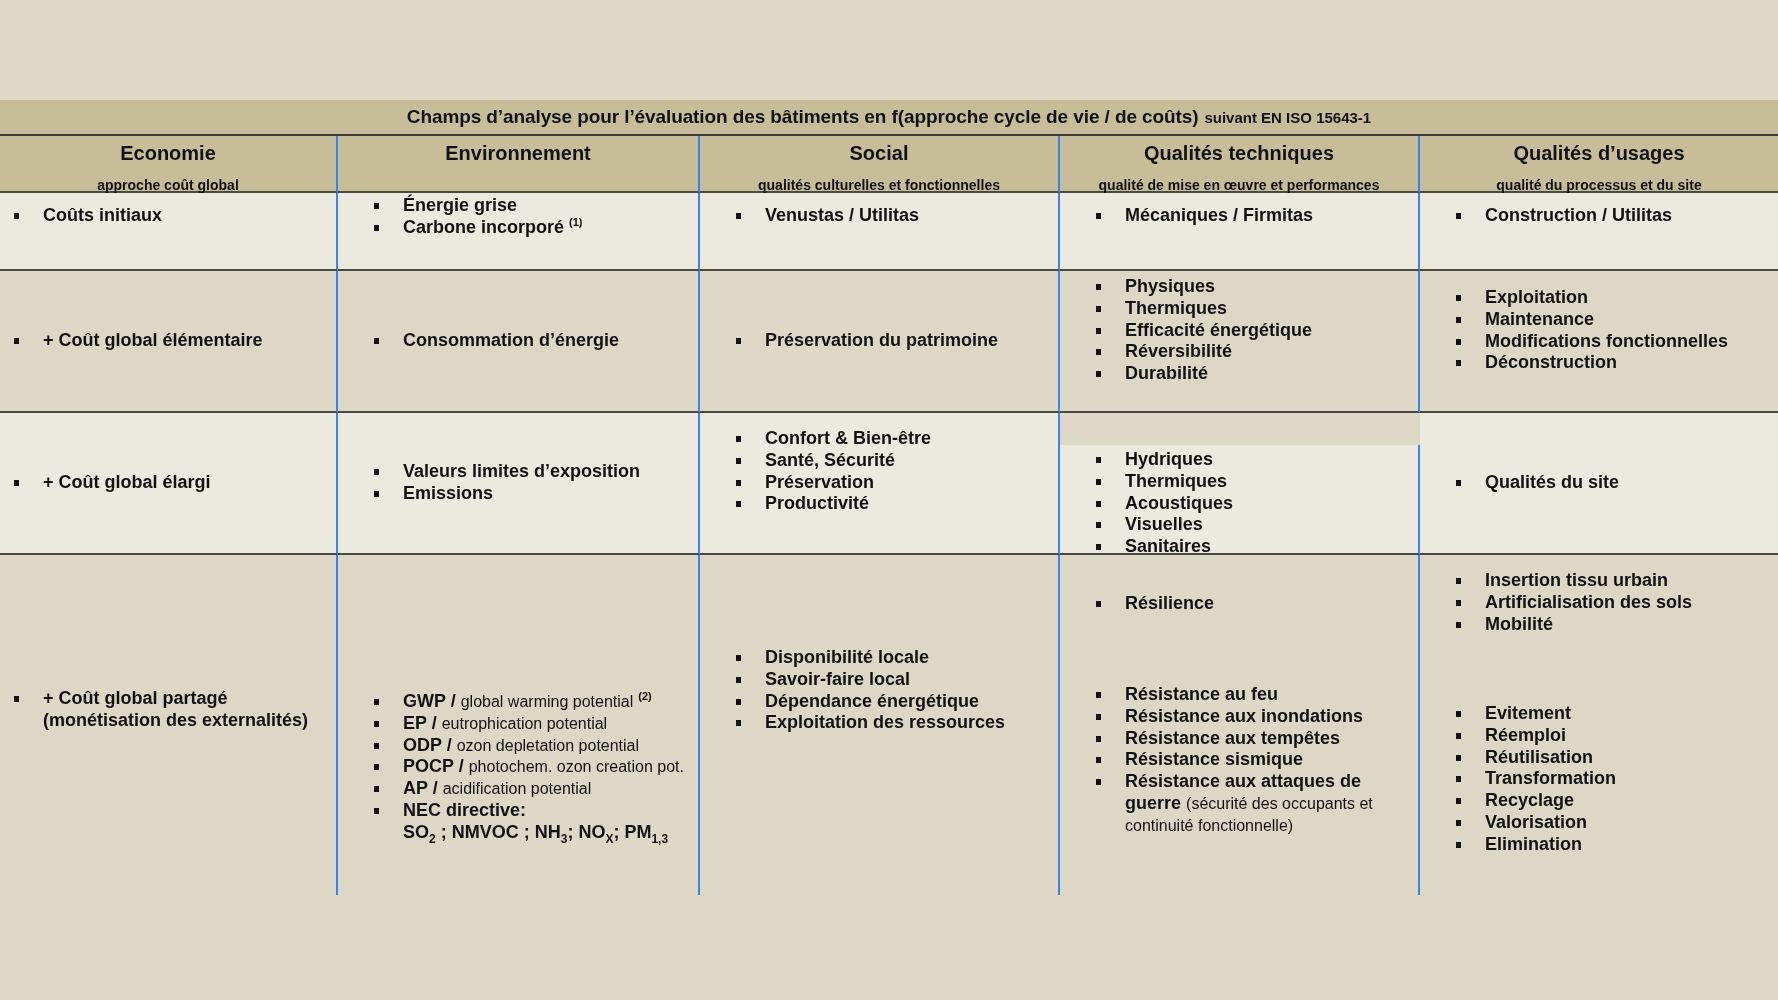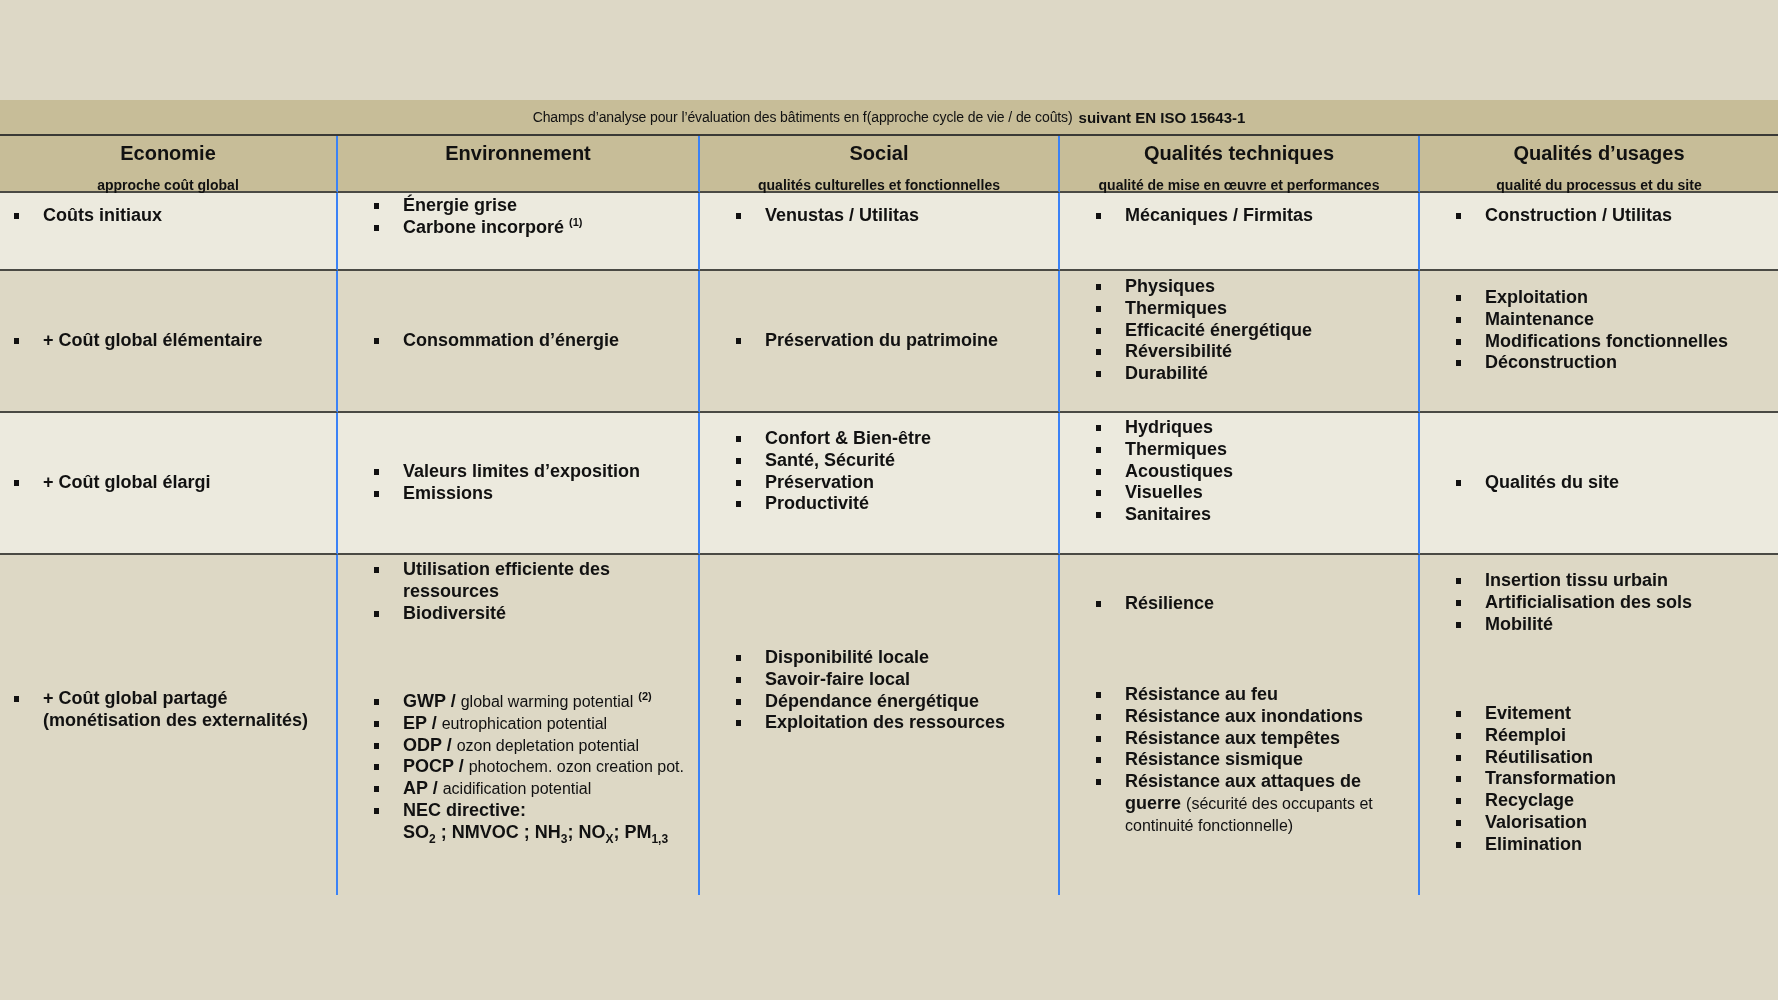--- a/index.html
+++ b/index.html
@@ -17,7 +17,7 @@
       border-bottom: 2px solid #3a3a36;
       box-sizing: border-box;
     }
-    .title-main { font-weight: normal; font-size: 14px; letter-spacing: -0.1px; }
+    .title-main { font-weight: bold; font-size: 19px; letter-spacing: -0.1px; }
     .title-suffix { font-weight: bold; font-size: 15px; margin-left: 6px; }
     .grid {
       position: absolute; left: 0; top: 136px; width: 1778px;

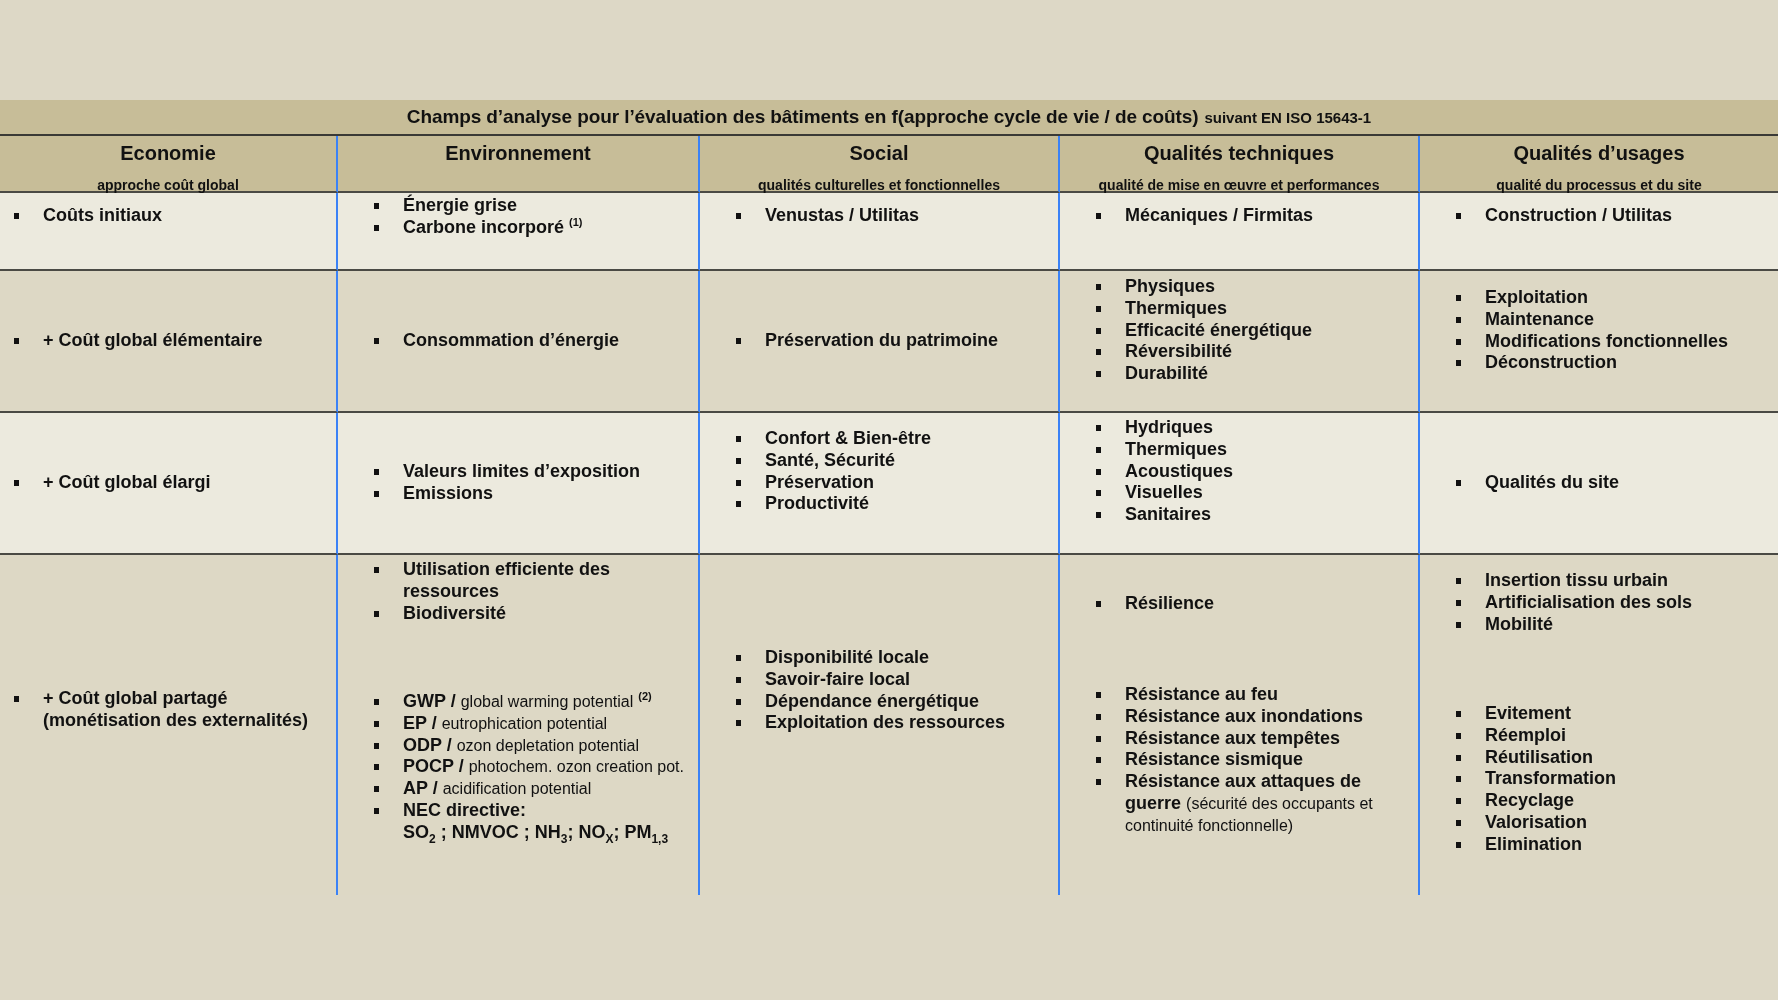--- a/index.html
+++ b/index.html
@@ -169,7 +169,7 @@
       <li>Productivité</li>
     </ul>
   </div>
-  <div class="cell light col-x" style="padding-top:4px;">
+  <div class="cell light col-x" style="padding-top:4px;margin-top:32px;">
     <ul class="b">
       <li>Hydriques</li>
       <li>Thermiques</li>

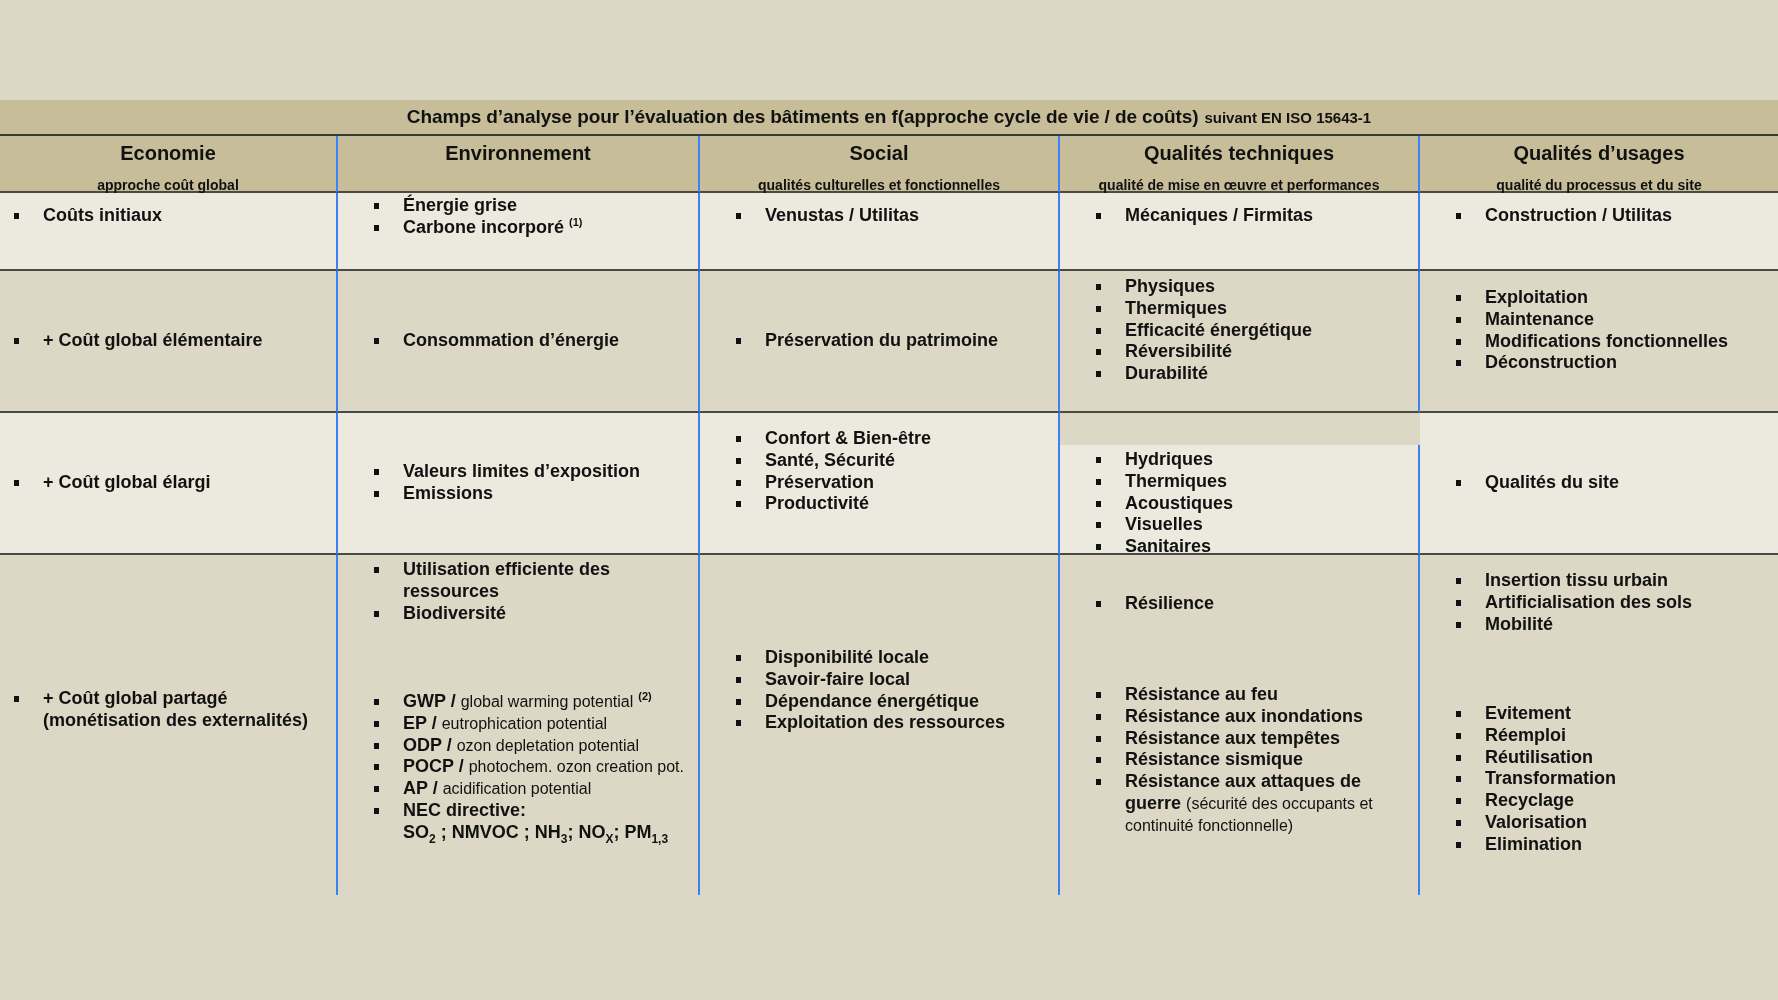--- a/index.html
+++ b/index.html
@@ -193,10 +193,6 @@
     </ul>
   </div>
   <div class="cell dark col-x last-row">
-    <ul class="b abs" style="top:4px;">
-      <li>Utilisation efficiente des ressources</li>
-      <li>Biodiversité</li>
-    </ul>
     <ul class="b abs" style="top:136px;">
       <li><span>GWP /</span> <span class="norm">global warming potential</span> <span class="sup">(2)</span></li>
       <li><span>EP /</span> <span class="norm">eutrophication potential</span></li>

